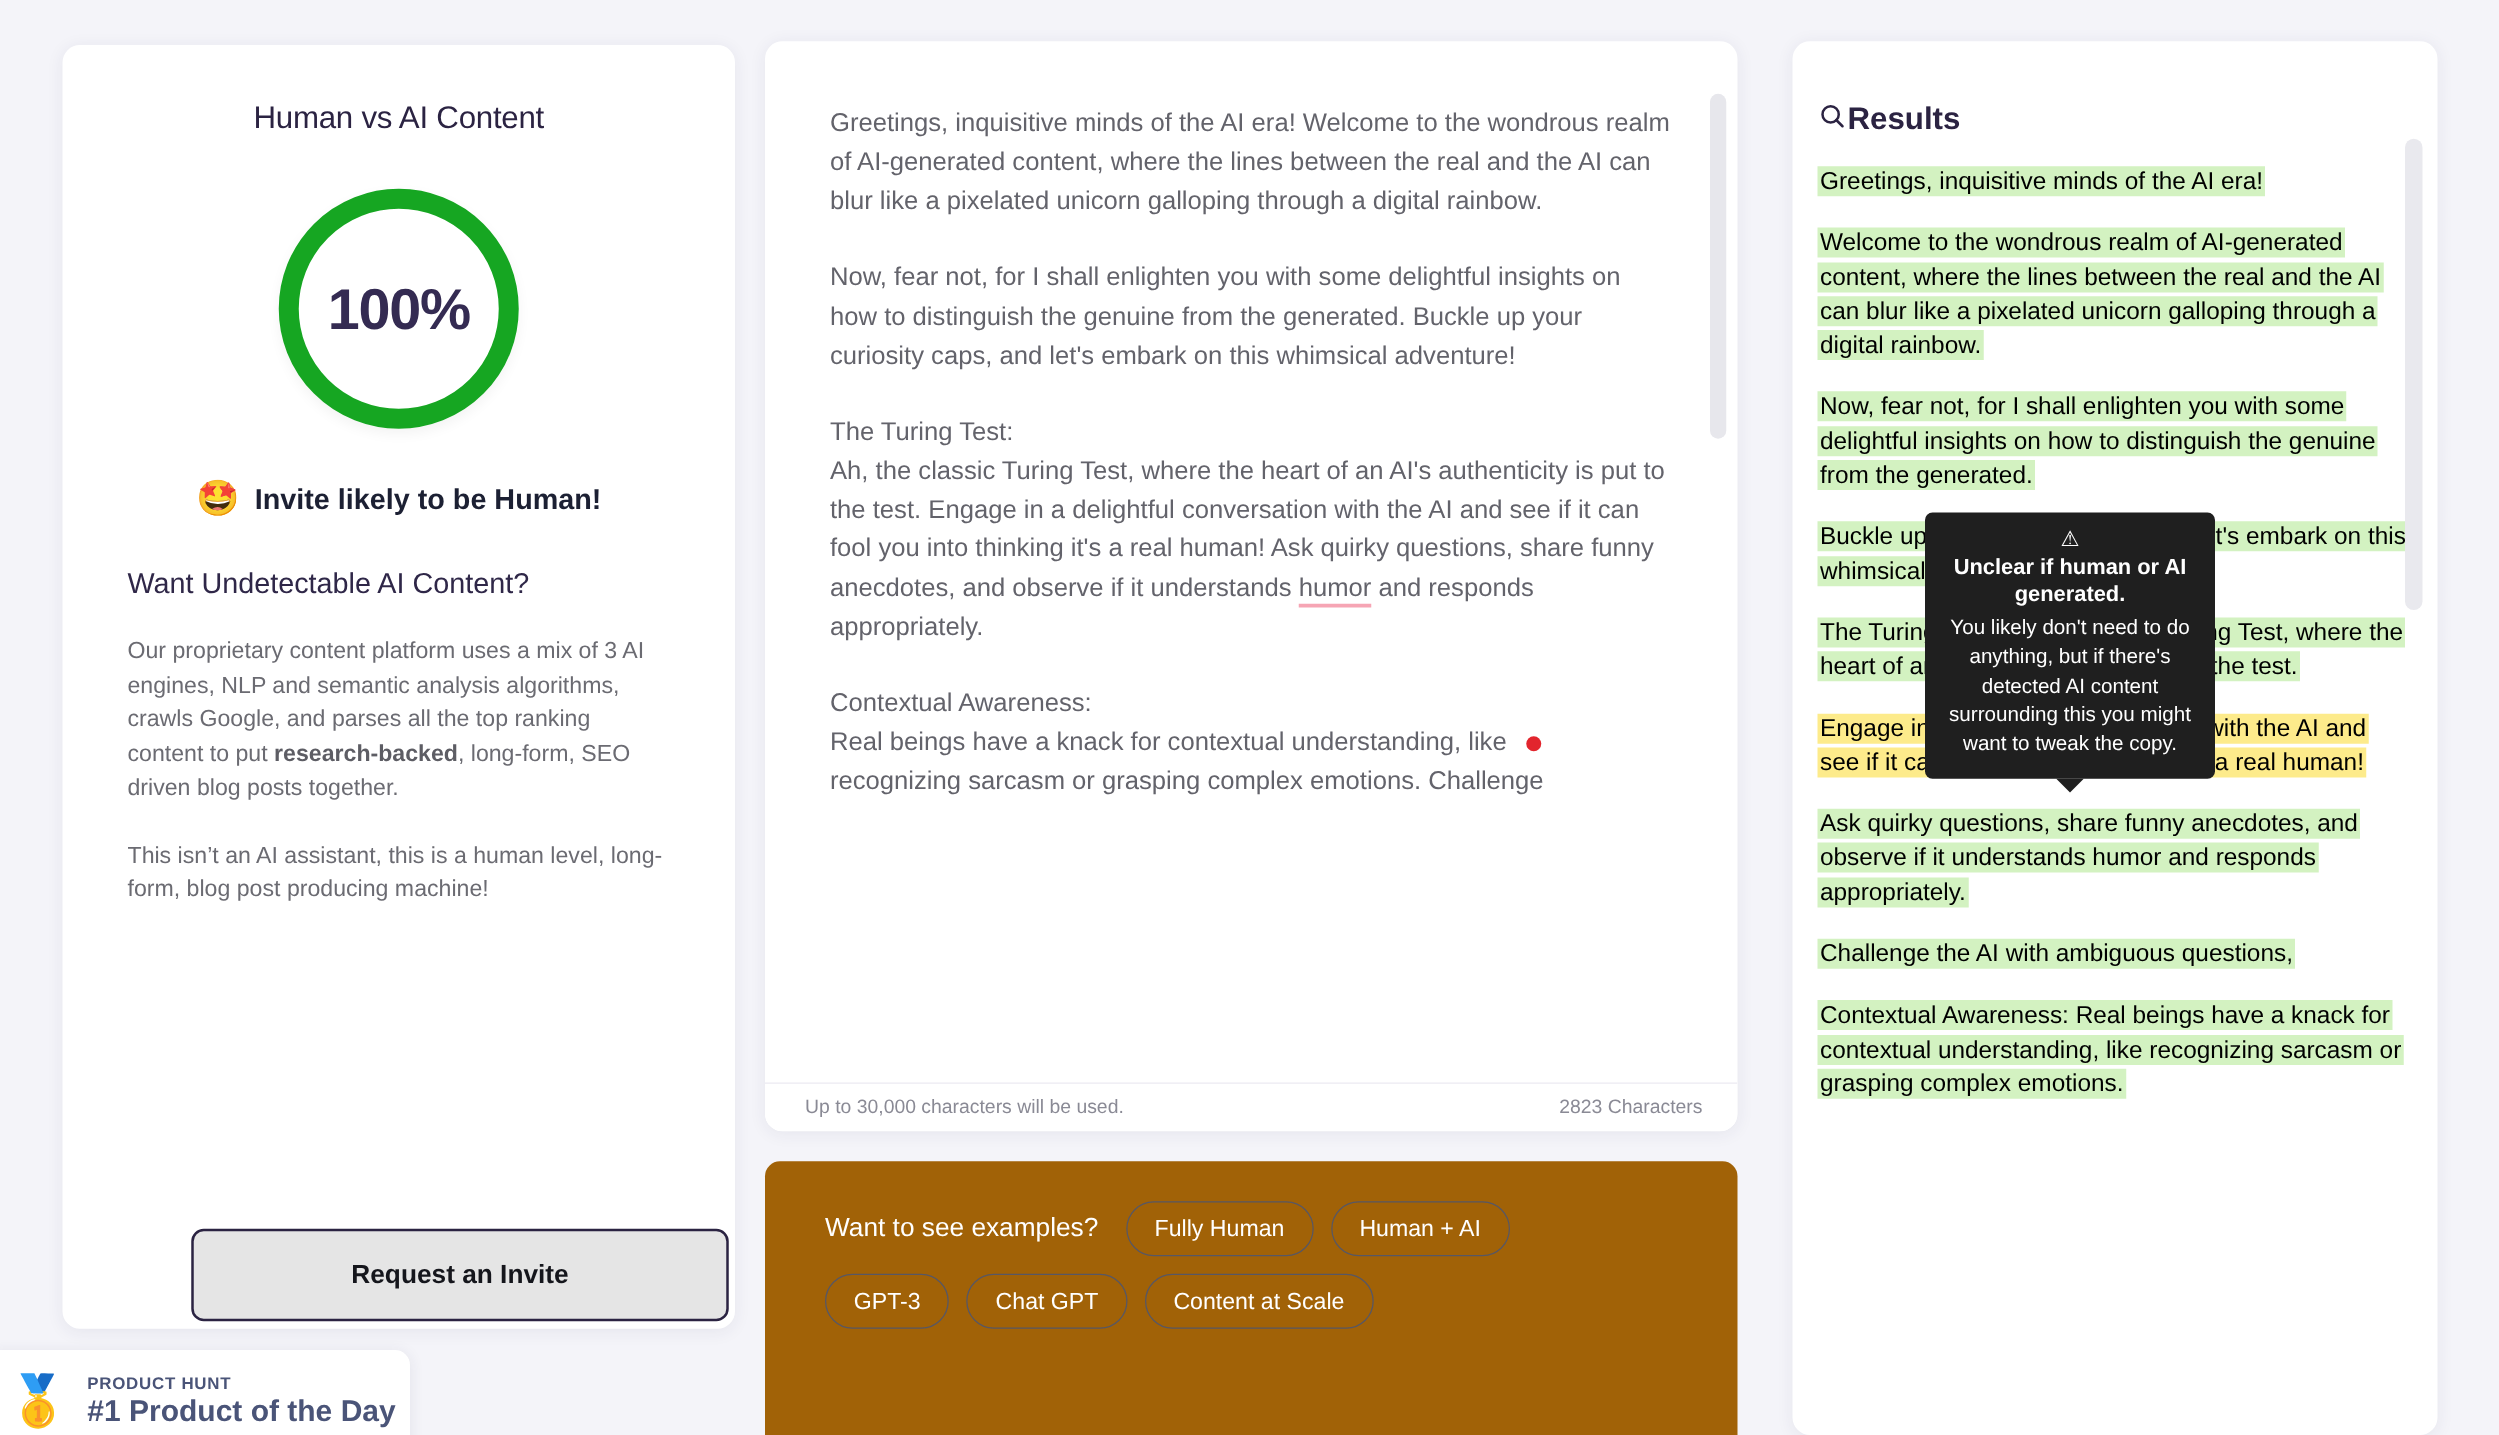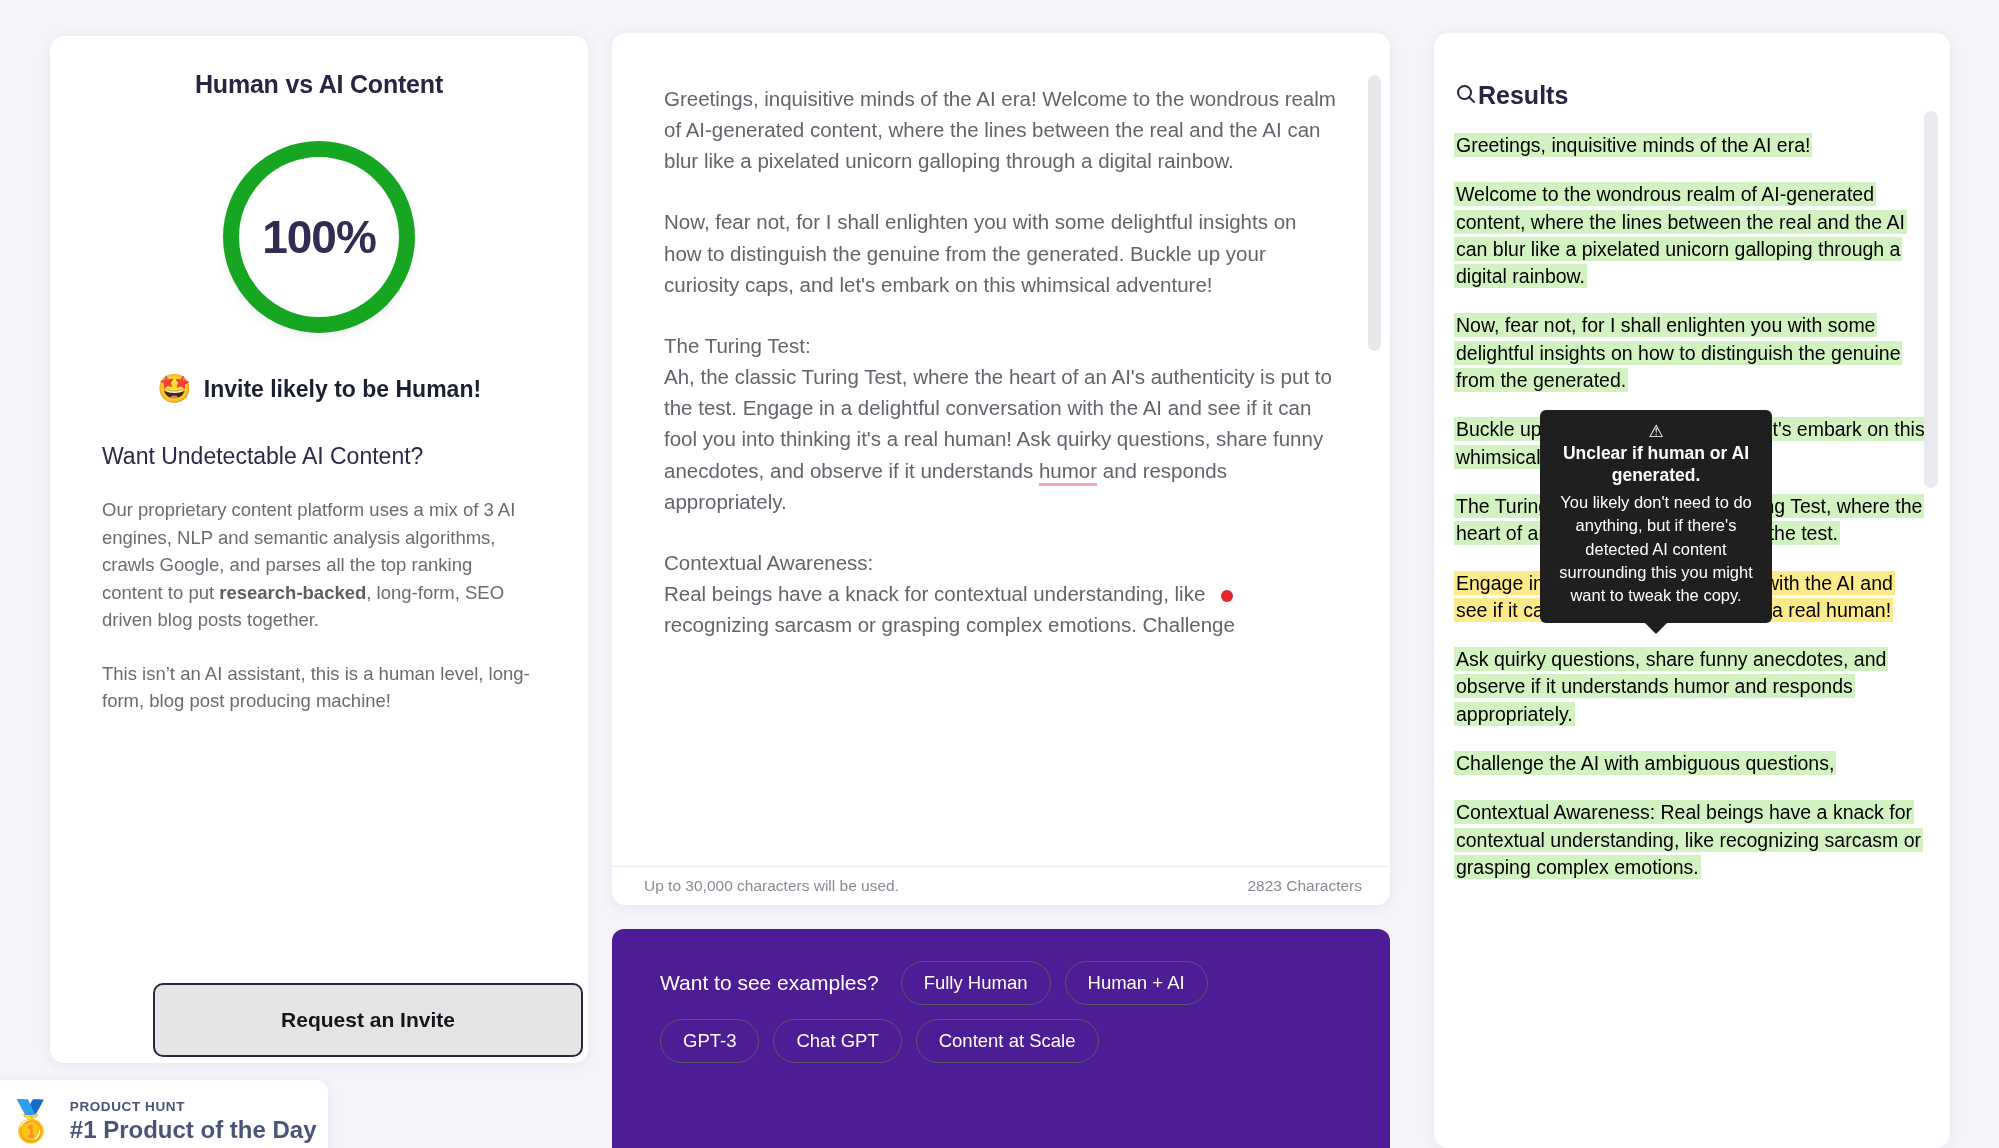--- a/index.html
+++ b/index.html
@@ -19,8 +19,8 @@
     box-shadow: 0 2px 14px rgba(40,40,80,0.07);
   }
   .left-title {
-    text-align: center; margin-top: 34px;
-    font-size: 25px; font-weight: bold; color: #2b2342;
+    text-align: center; margin-top: 44px;
+    font-size: 25px; font-weight: normal; color: #2b2342;
     letter-spacing: -0.2px;
   }
   .gauge-wrap { display:flex; justify-content:center; margin-top: 42px; }

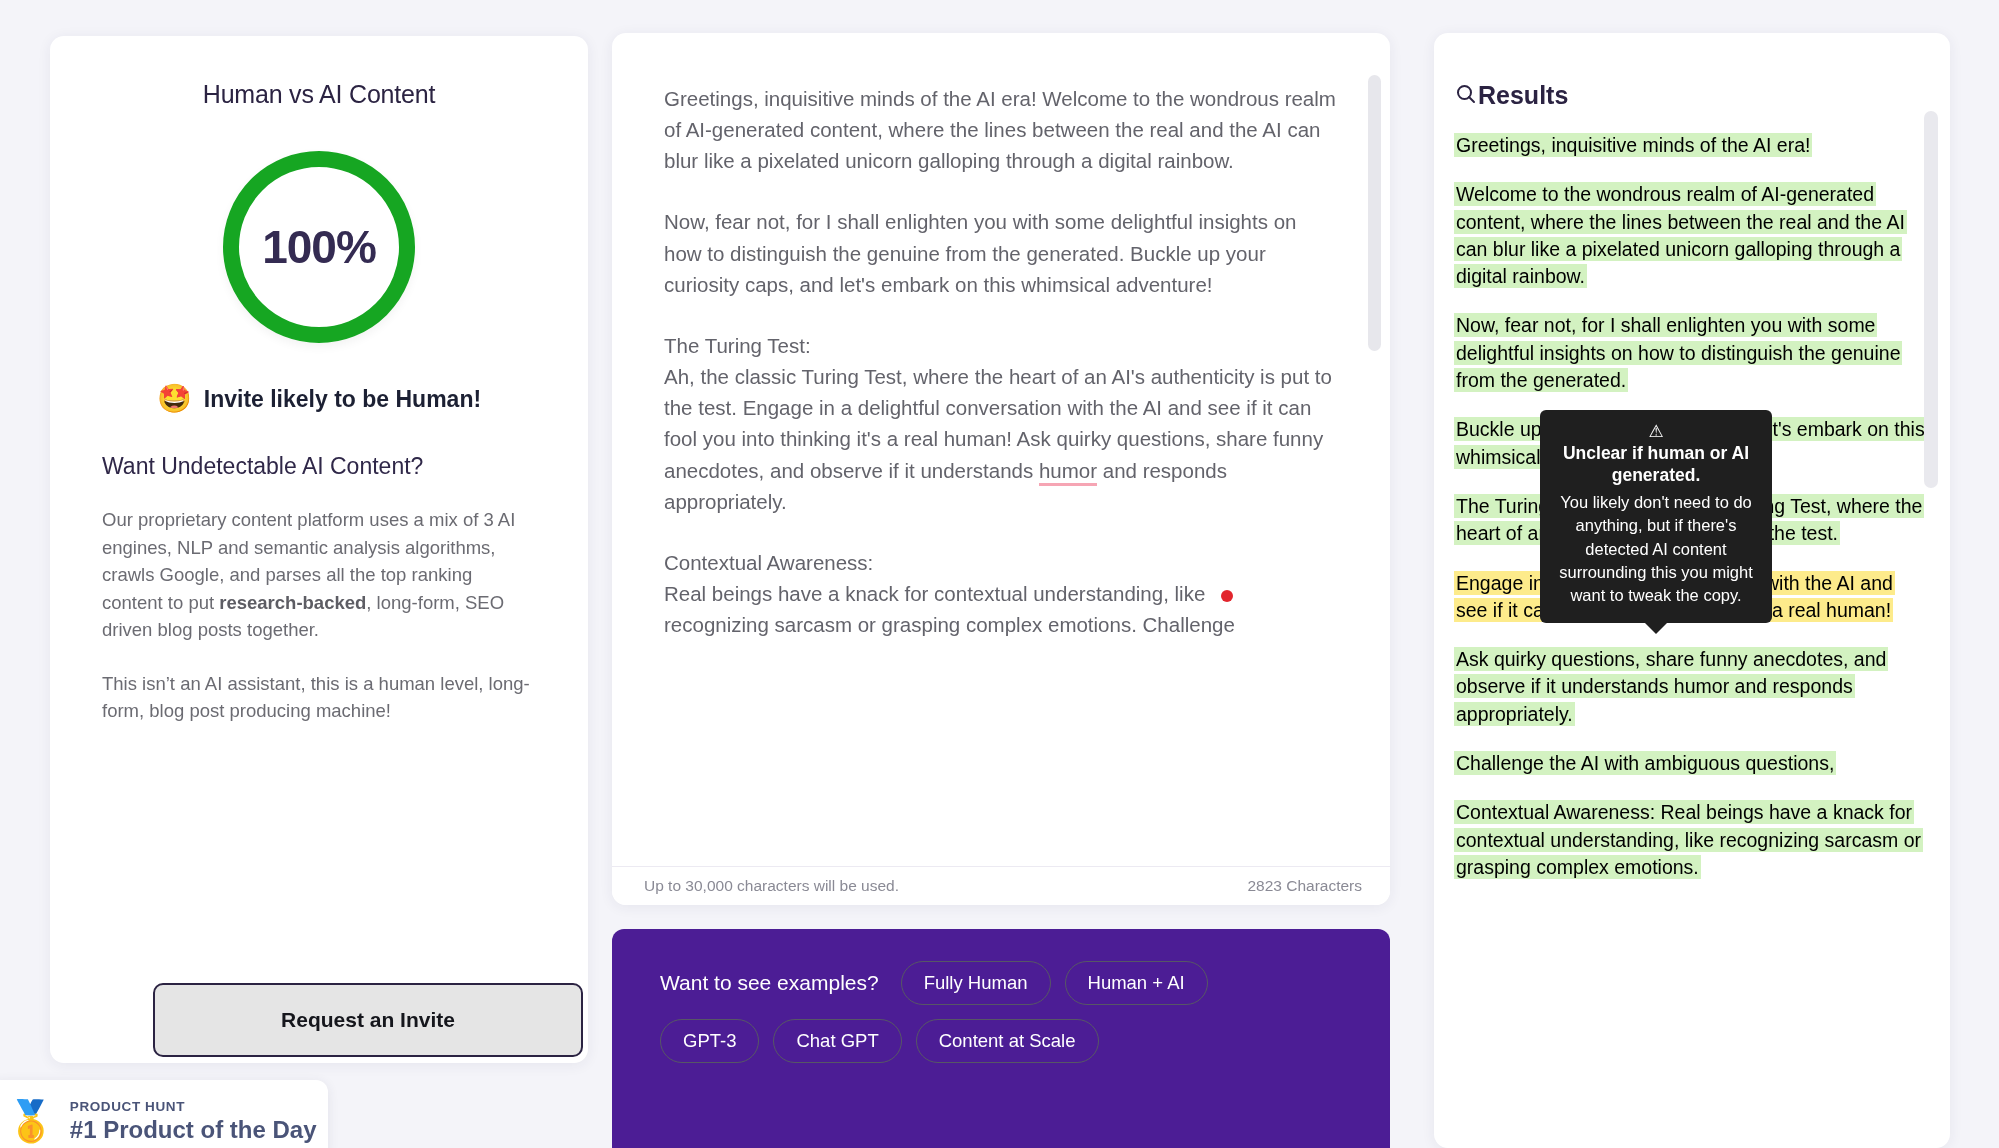--- a/index.html
+++ b/index.html
@@ -107,7 +107,7 @@
   .dark-bar {
     position: absolute; left: 612px; top: 929px;
     width: 778px; height: 219px;
-    background: #4c1d95; border-radius: 12px 12px 0 0;
+    background: #a16207; border-radius: 12px 12px 0 0;
     padding: 32px 30px 0 48px;
     overflow: hidden;
   }

